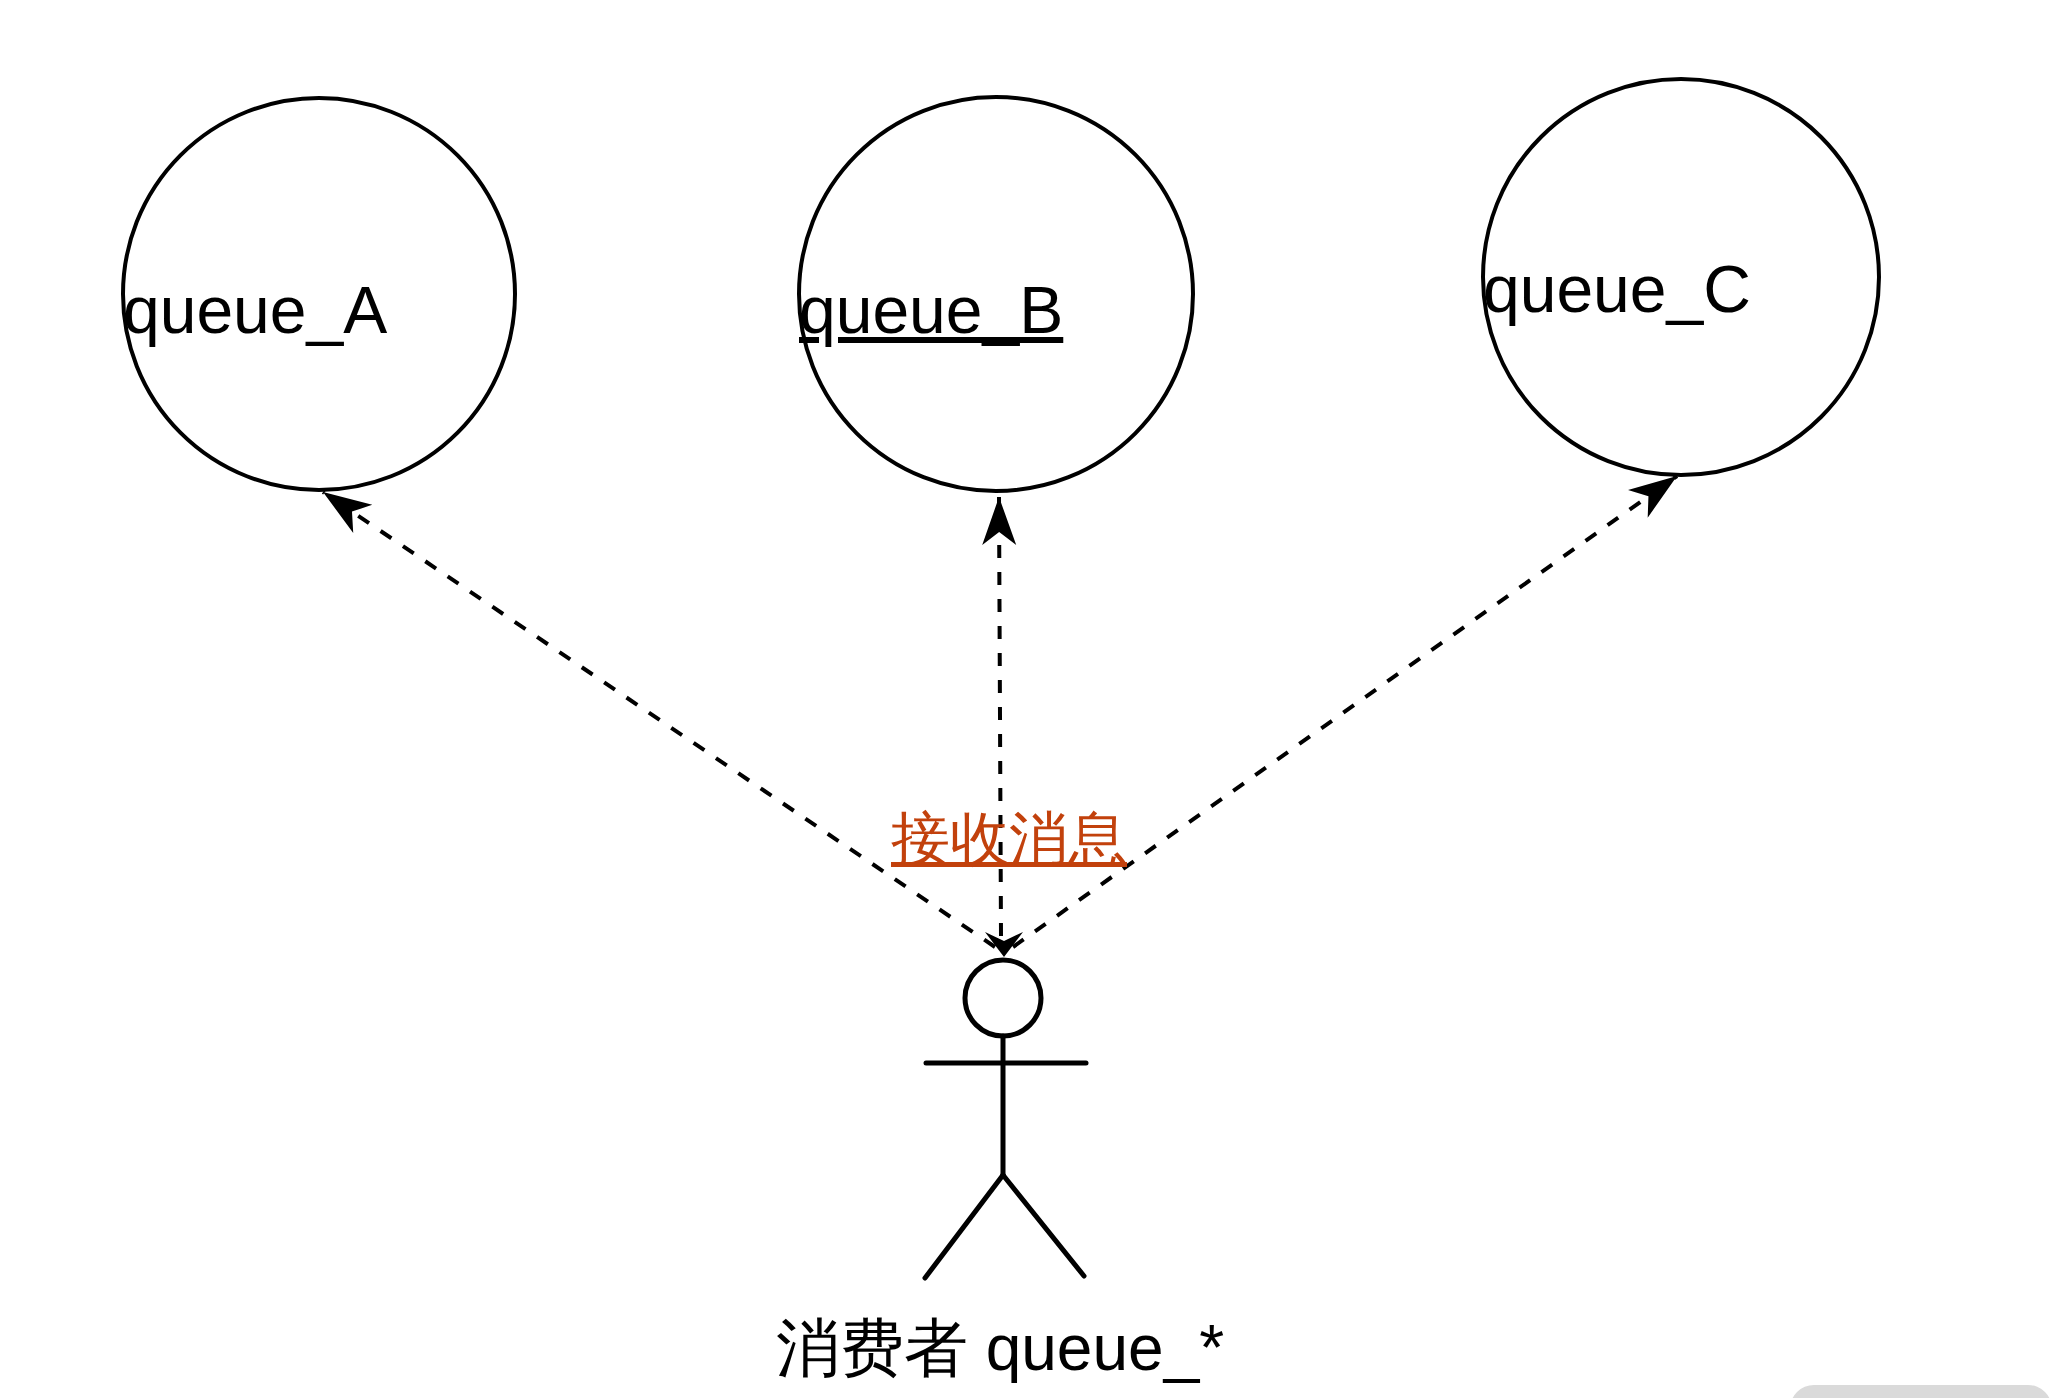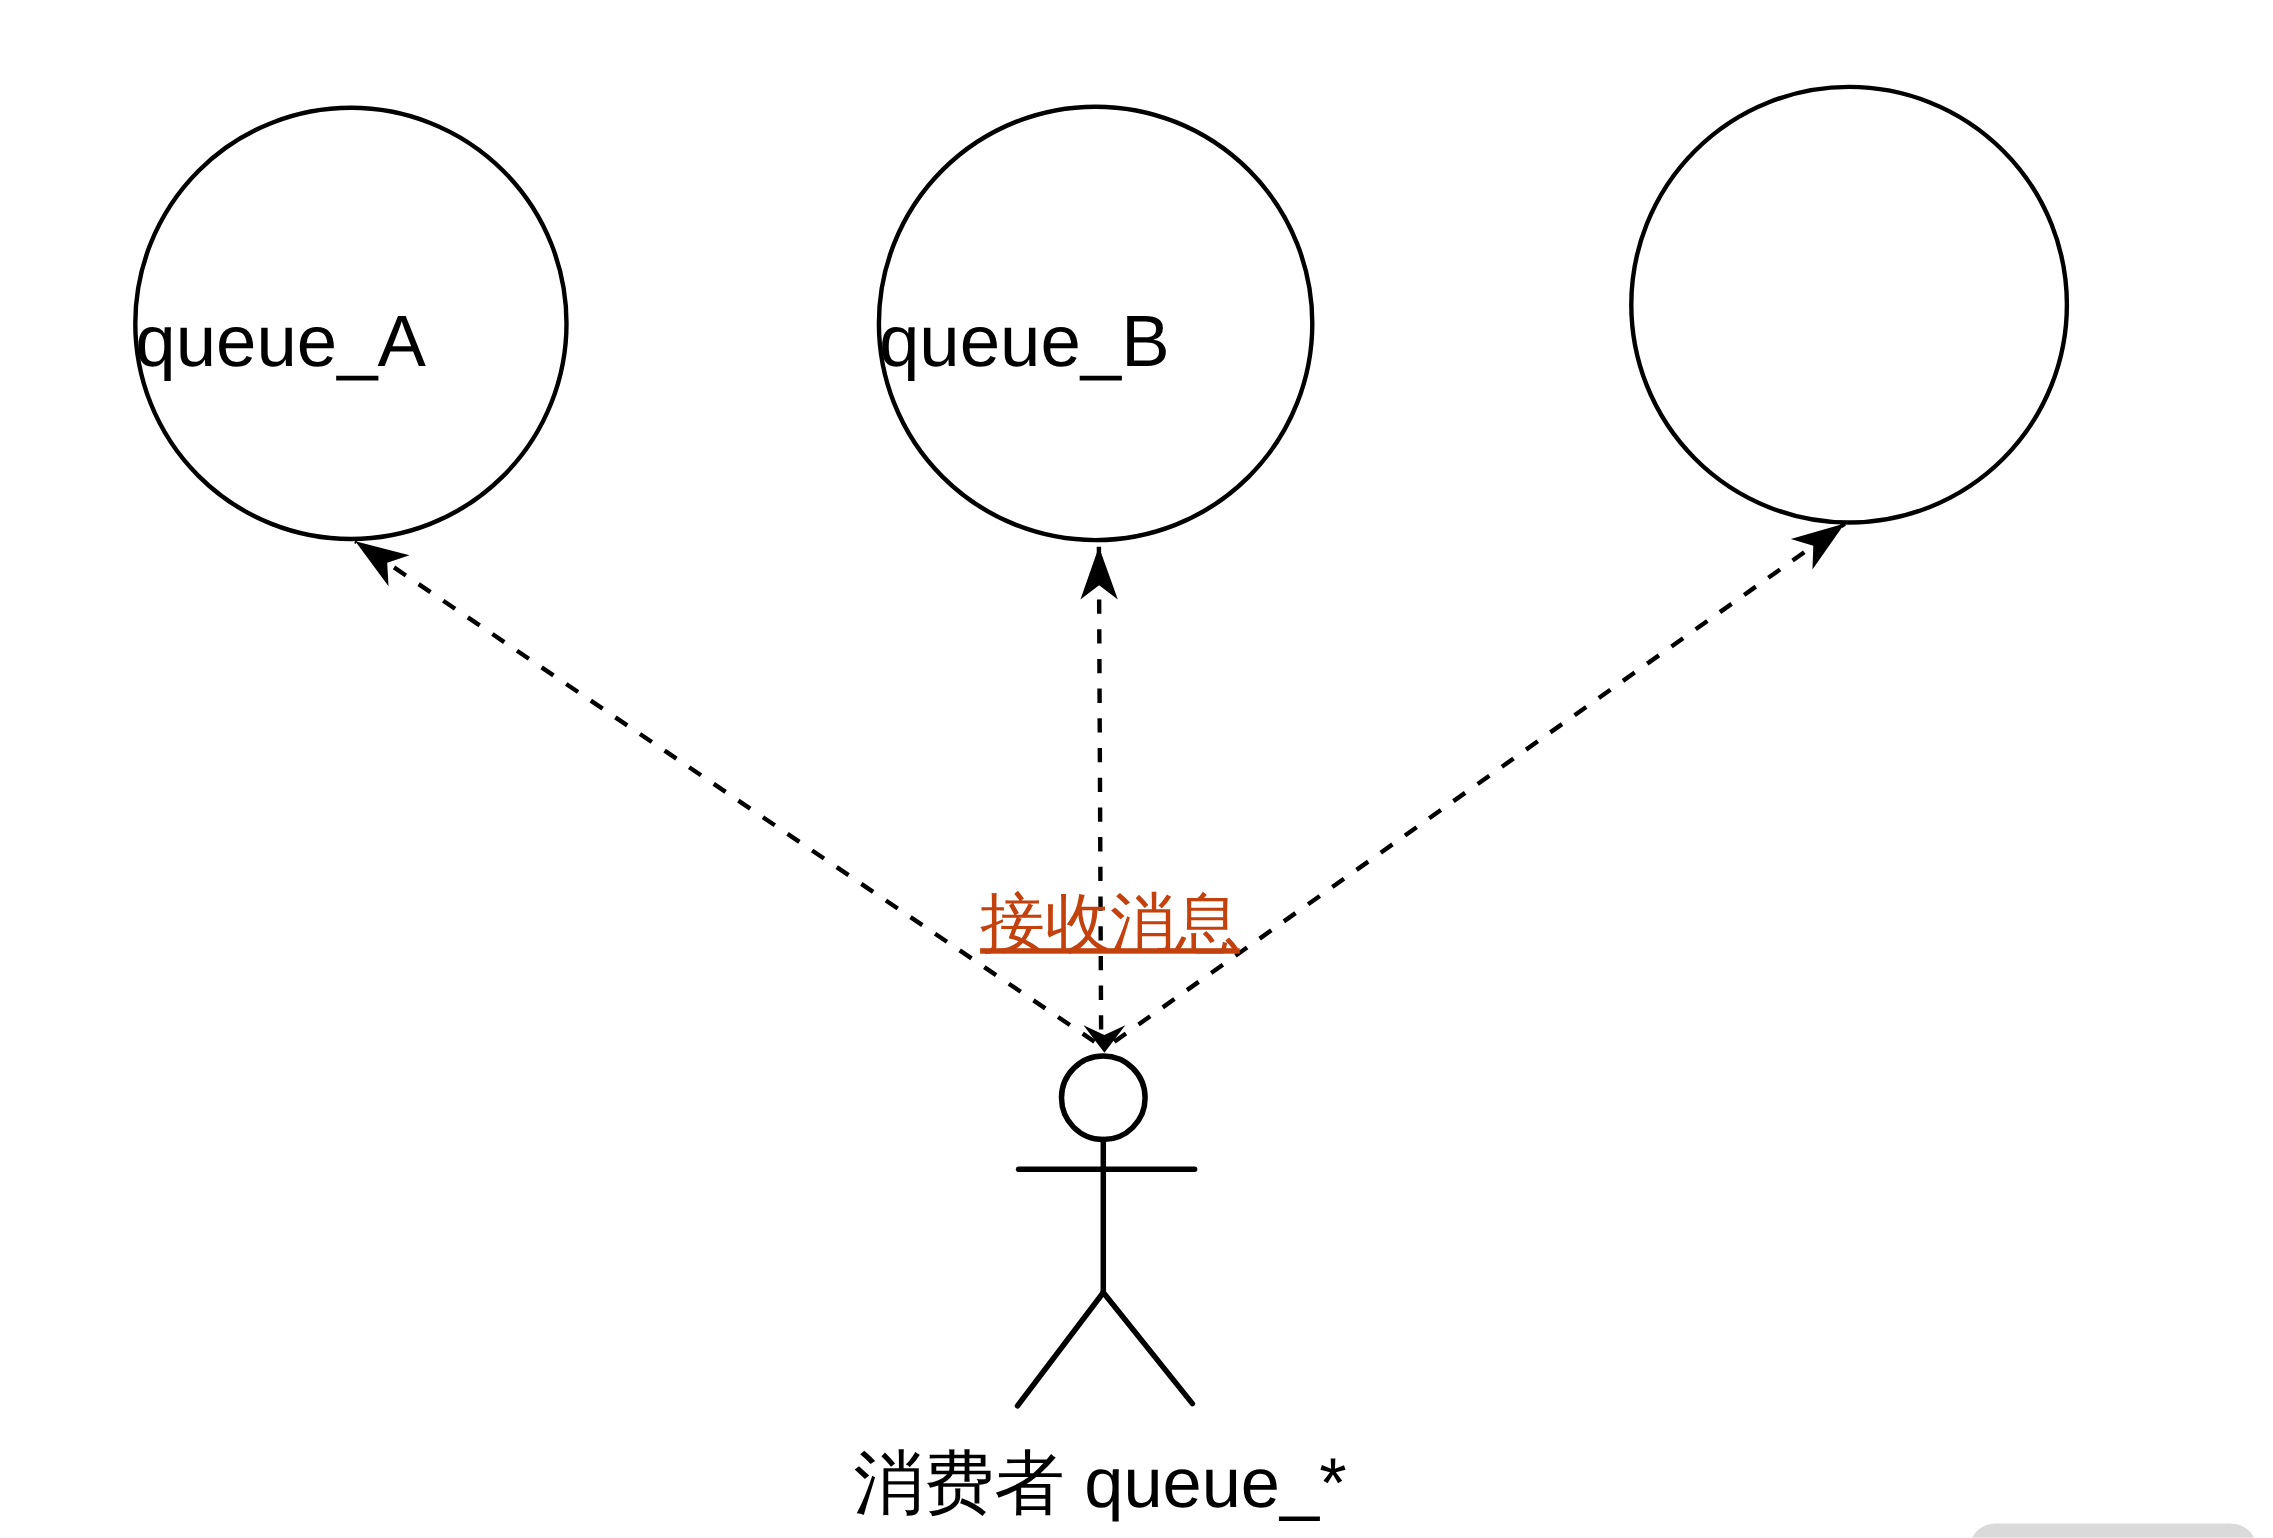--- a/index.html
+++ b/index.html
@@ -96,7 +96,7 @@
     <span style="transform: translateY(16px);">queue_A</span>
   </div>
   <div class="node-label" style="left:799px; top:97px; width:394px; height:394px;">
-    <span style="transform: translateY(16px);">queue_B</span>
+    <span style="transform: translateY(16px); text-decoration: underline;">queue_B</span>
   </div>
 
   <div class="edge-label" style="left:809px; top:800px; width:400px; height:78px;">接收消息</div>

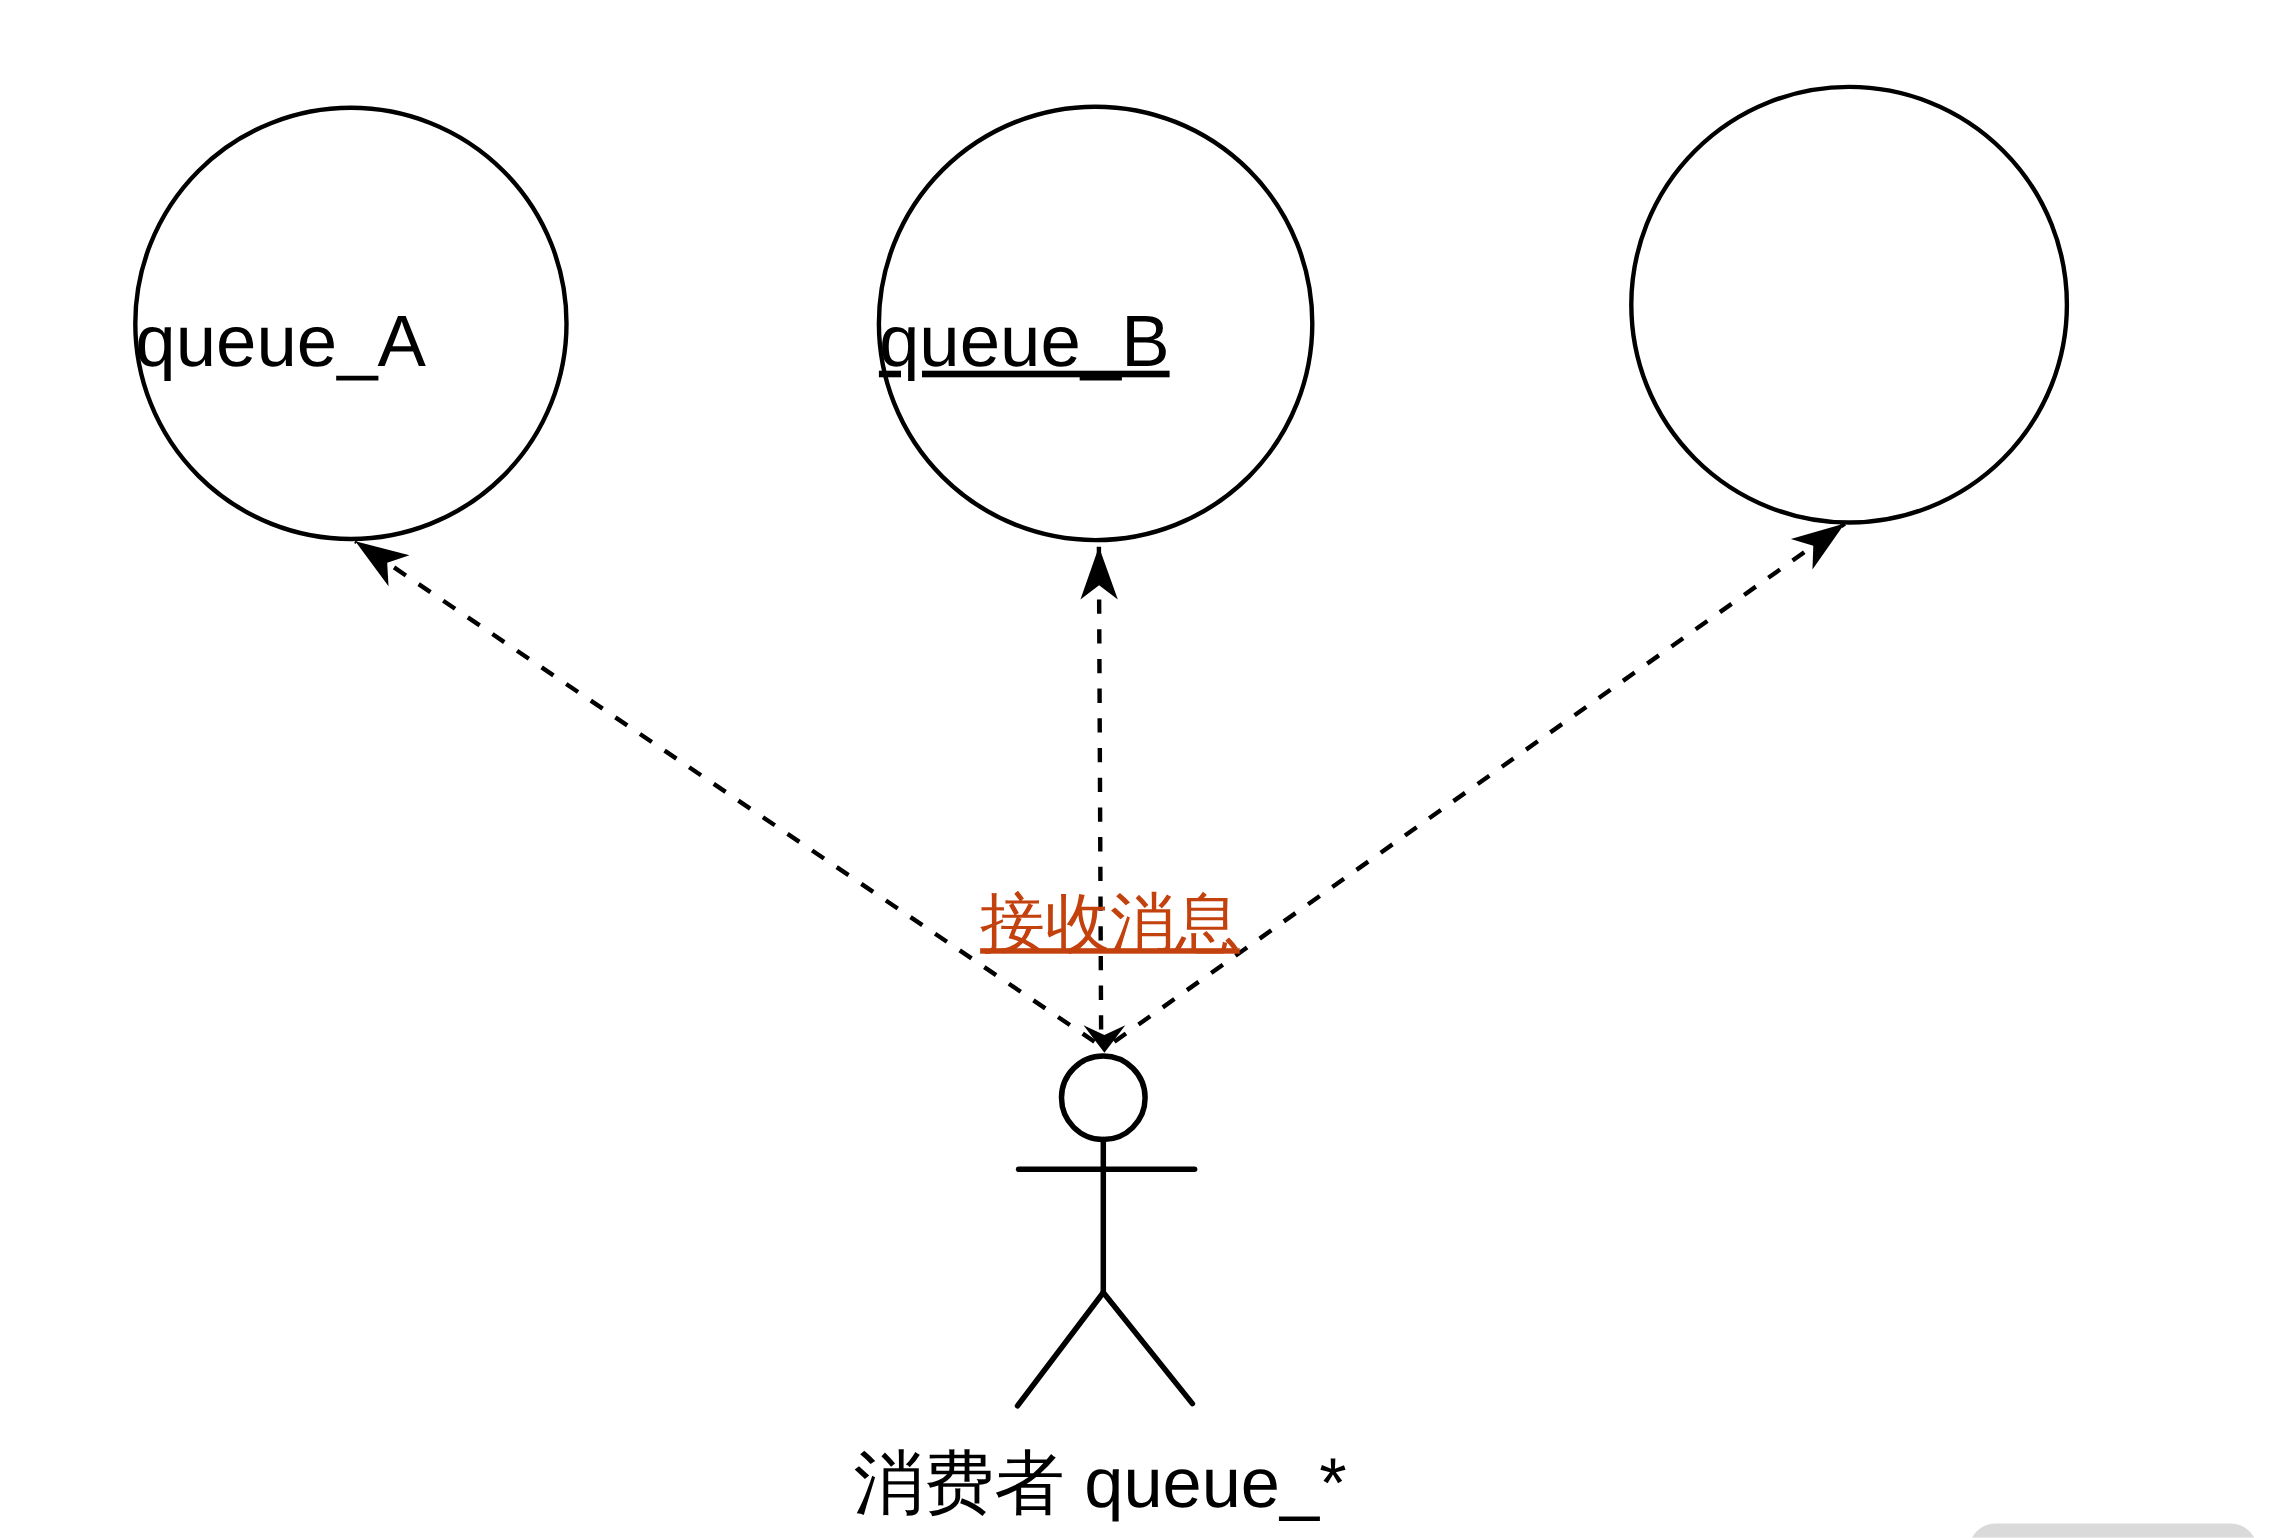--- a/index.html
+++ b/index.html
@@ -98,6 +98,9 @@
   <div class="node-label" style="left:799px; top:97px; width:394px; height:394px;">
     <span style="transform: translateY(16px); text-decoration: underline;">queue_B</span>
   </div>
+  <div class="node-label" style="left:1483px; top:79px; width:396px; height:396px;">
+    <span style="transform: translateY(12px);">queue_C</span>
+  </div>
 
   <div class="edge-label" style="left:809px; top:800px; width:400px; height:78px;">接收消息</div>
 

